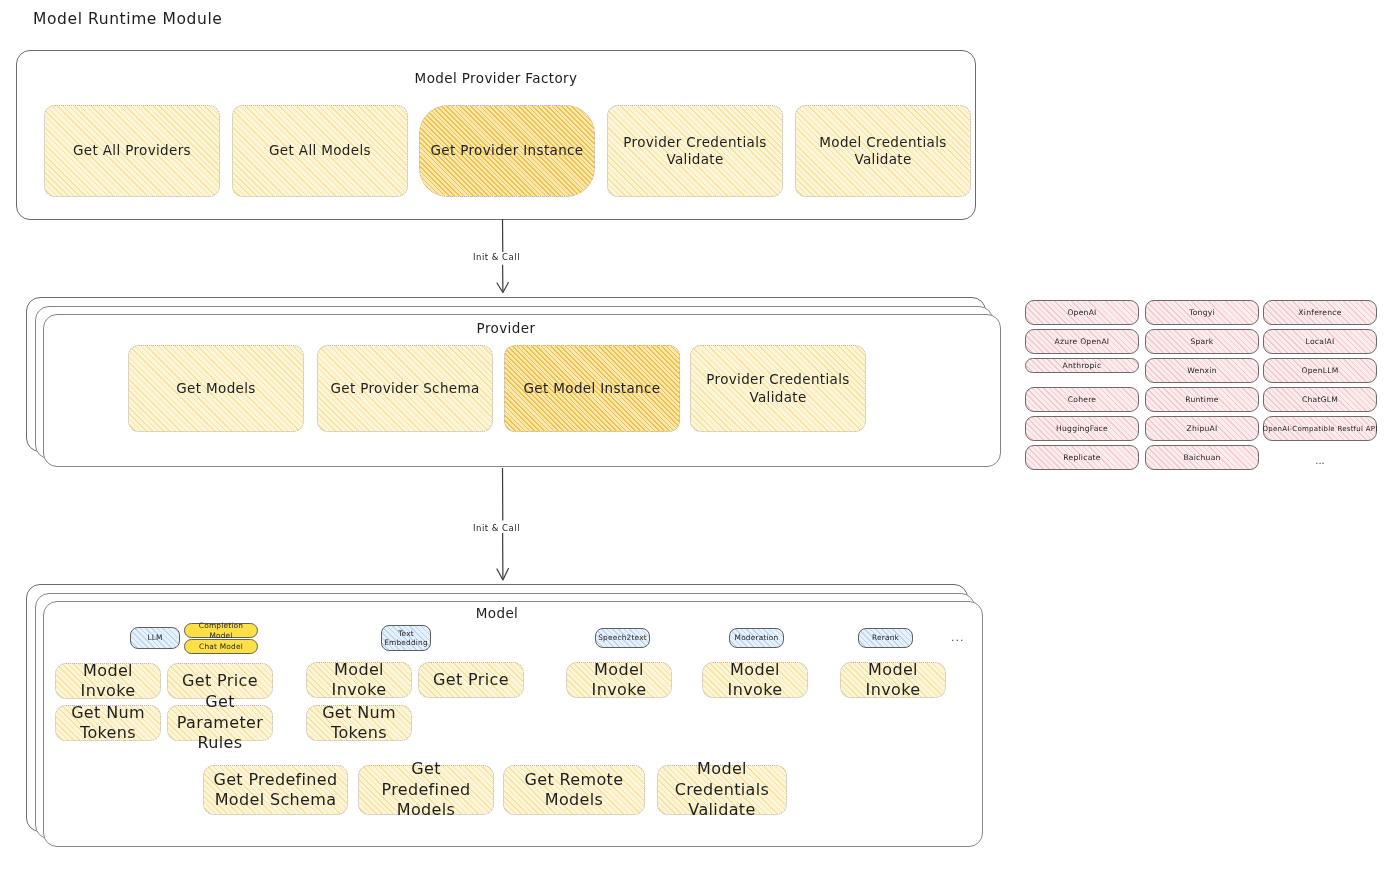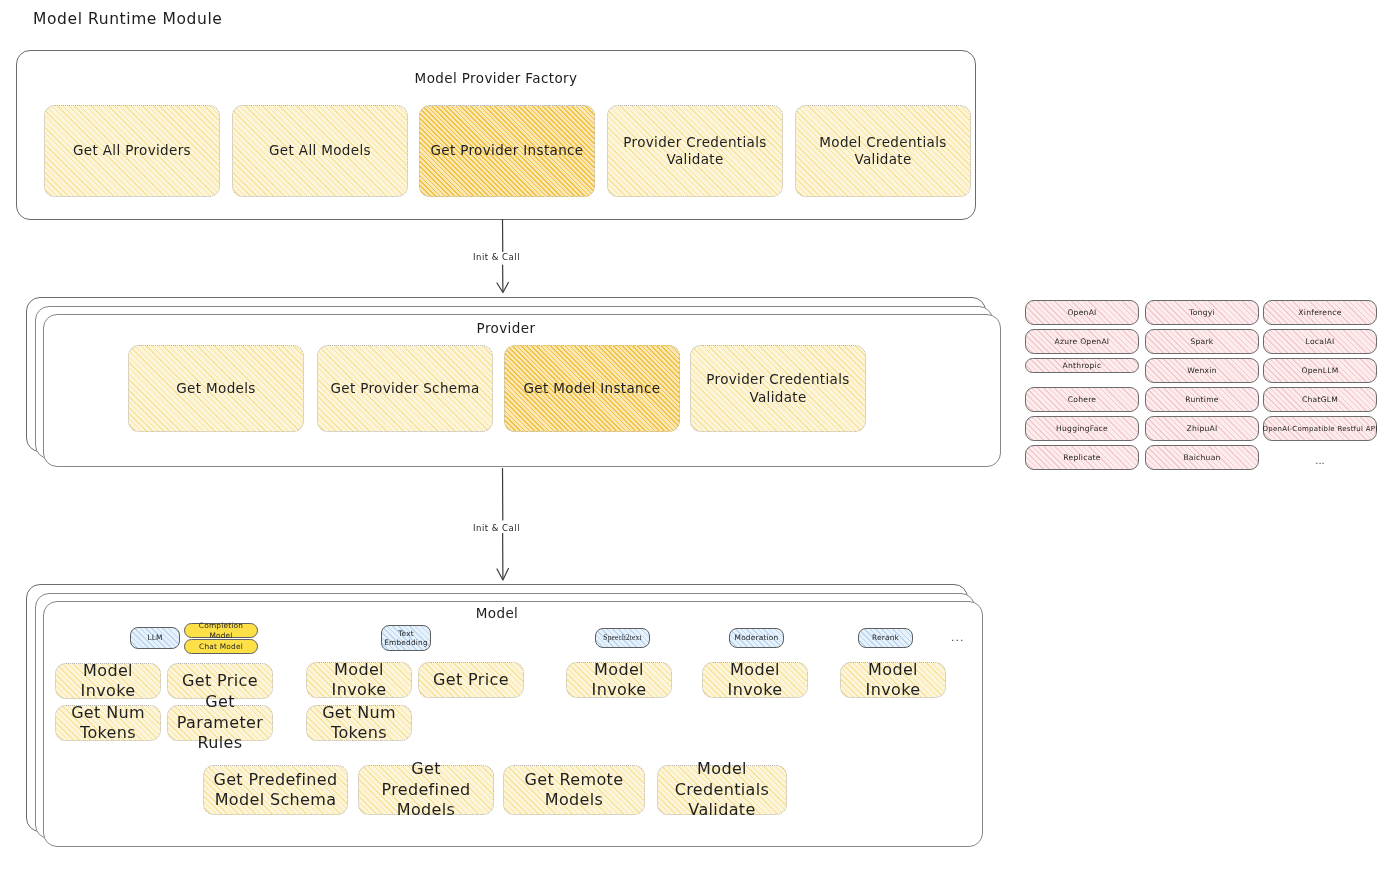--- a/index.html
+++ b/index.html
@@ -172,7 +172,7 @@
 
   <div class="chip lg" style="left:44px; top:105px; width:176px; height:92px;">Get All Providers</div>
   <div class="chip lg" style="left:232px; top:105px; width:176px; height:92px;text-align:right;">Get All Models</div>
-  <div class="chip lg strong" style="left:419px; top:105px; width:176px; height:92px;">Get Provider Instance</div>
+  <div class="chip lg strong" style="left:419px; top:105px; width:176px; height:92px;border-radius:29px;">Get Provider Instance</div>
   <div class="chip lg" style="left:607px; top:105px; width:176px; height:92px;">Provider Credentials Validate</div>
   <div class="chip lg" style="left:795px; top:105px; width:176px; height:92px;">Model Credentials Validate</div>
 

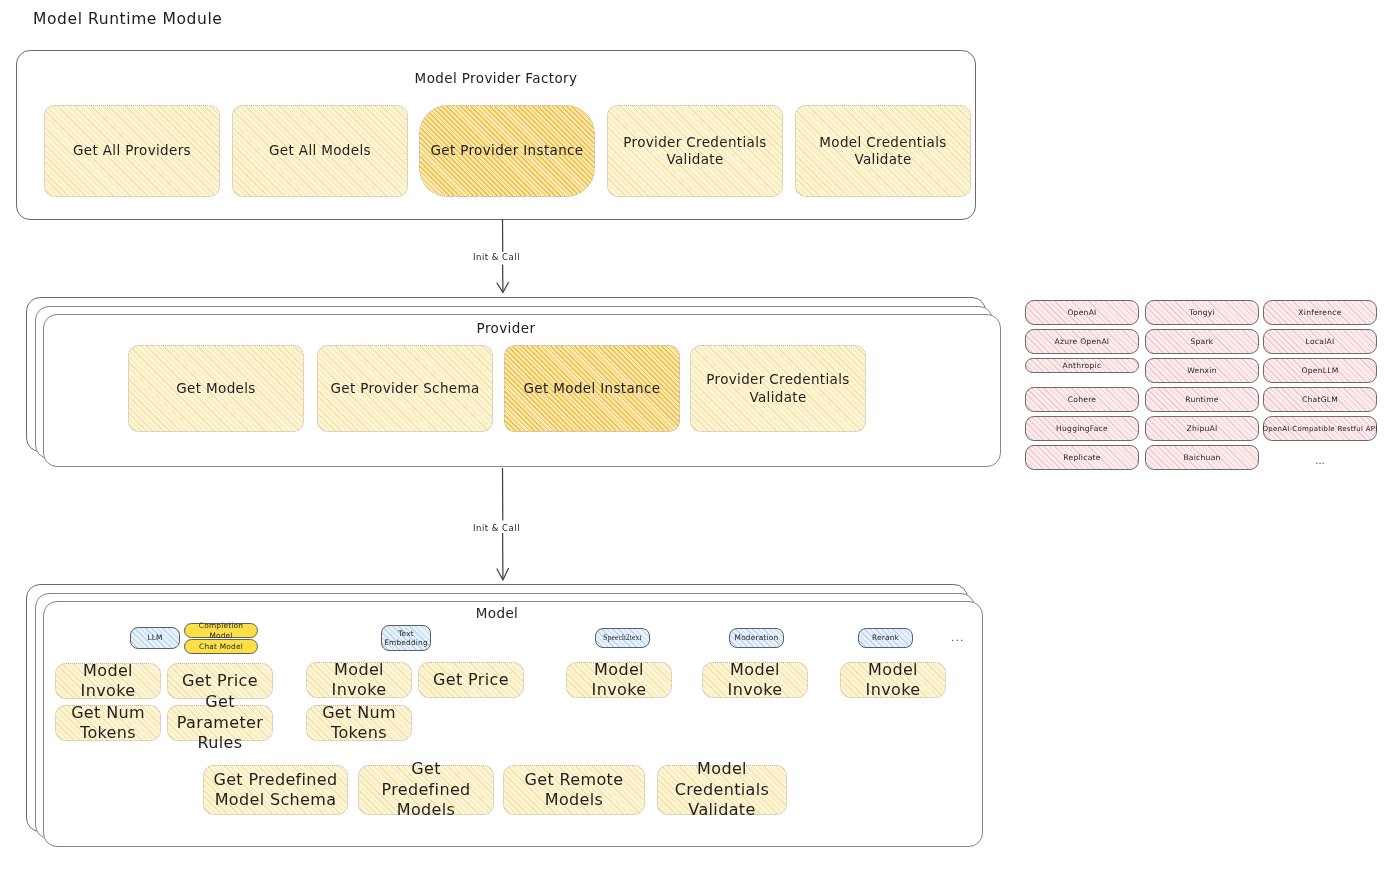--- a/index.html
+++ b/index.html
@@ -237,7 +237,7 @@
   <div class="chip" style="left:418px; top:662px; width:106px; height:36px; z-index:3;">Get Price</div>
   <div class="chip" style="left:306px; top:705px; width:106px; height:36px; z-index:3;">Get Num Tokens</div>
 
-  <div class="badge blue" style="left:595px; top:628px; width:55px; height:20px; z-index:3;font-family:Liberation Serif, serif;">Speech2text</div>
+  <div class="badge blue" style="left:595px; top:628px; width:55px; height:20px; z-index:3;">Speech2text</div>
   <div class="chip" style="left:566px; top:662px; width:106px; height:36px; z-index:3;">Model Invoke</div>
 
   <div class="badge blue" style="left:729px; top:628px; width:55px; height:20px; z-index:3;">Moderation</div>

